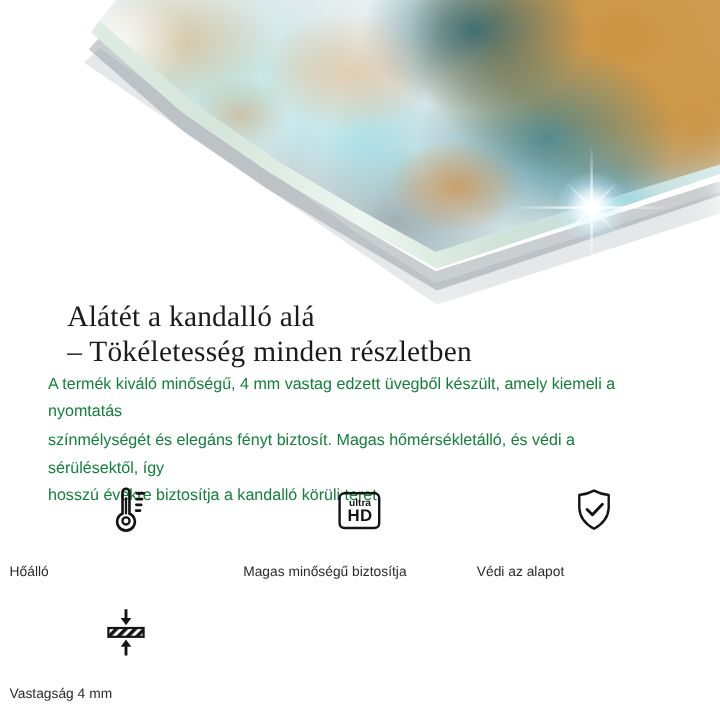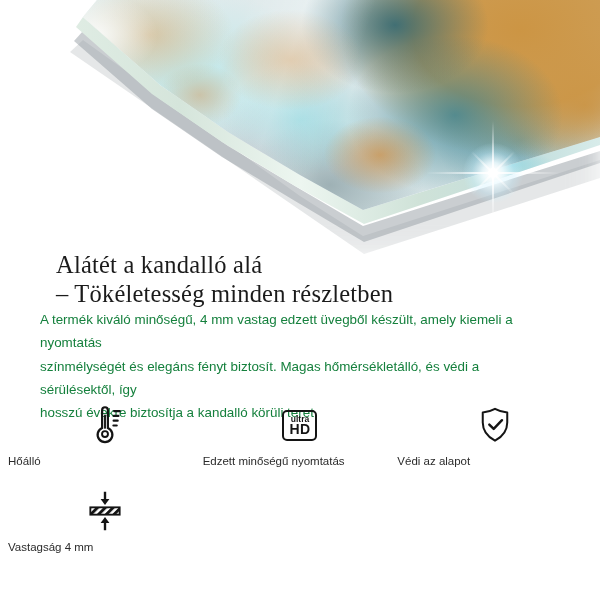--- a/index.html
+++ b/index.html
@@ -100,7 +100,7 @@
   }
   .feature{display:flex;flex-direction:column;}
   .feature .iconbox{height:46px;display:flex;align-items:center;justify-content:center;}
-  .feature .label{margin-top:7px;font-size:11.5px;color:#2b2b2b;line-height:13px;}
+  .feature .label{margin-top:23px;font-size:11.5px;color:#2b2b2b;line-height:13px;}
 
   .uhd{
     box-sizing:border-box;border:2.6px solid #141414;border-radius:5px;

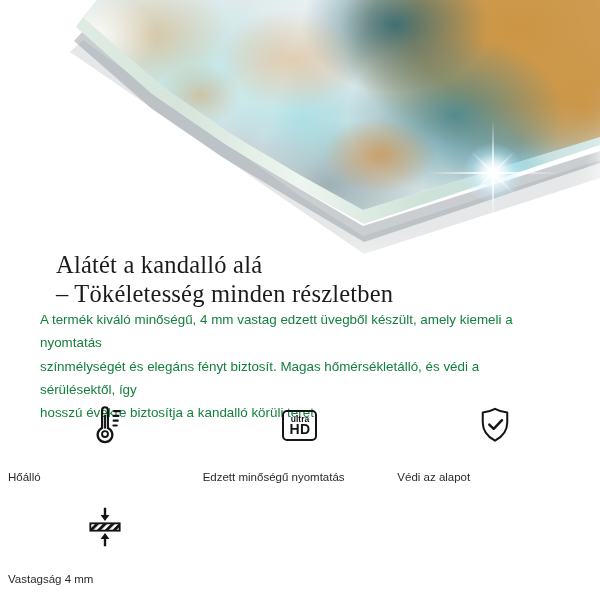--- a/index.html
+++ b/index.html
@@ -170,7 +170,7 @@
         <div class="uhd-bottom">HD</div>
       </div>
     </div>
-    <div class="label">Edzett minőségű nyomtatás</div>
+    <div class="label">Magas minőségű biztosítja</div>
   </div>
 
   <div class="feature">

